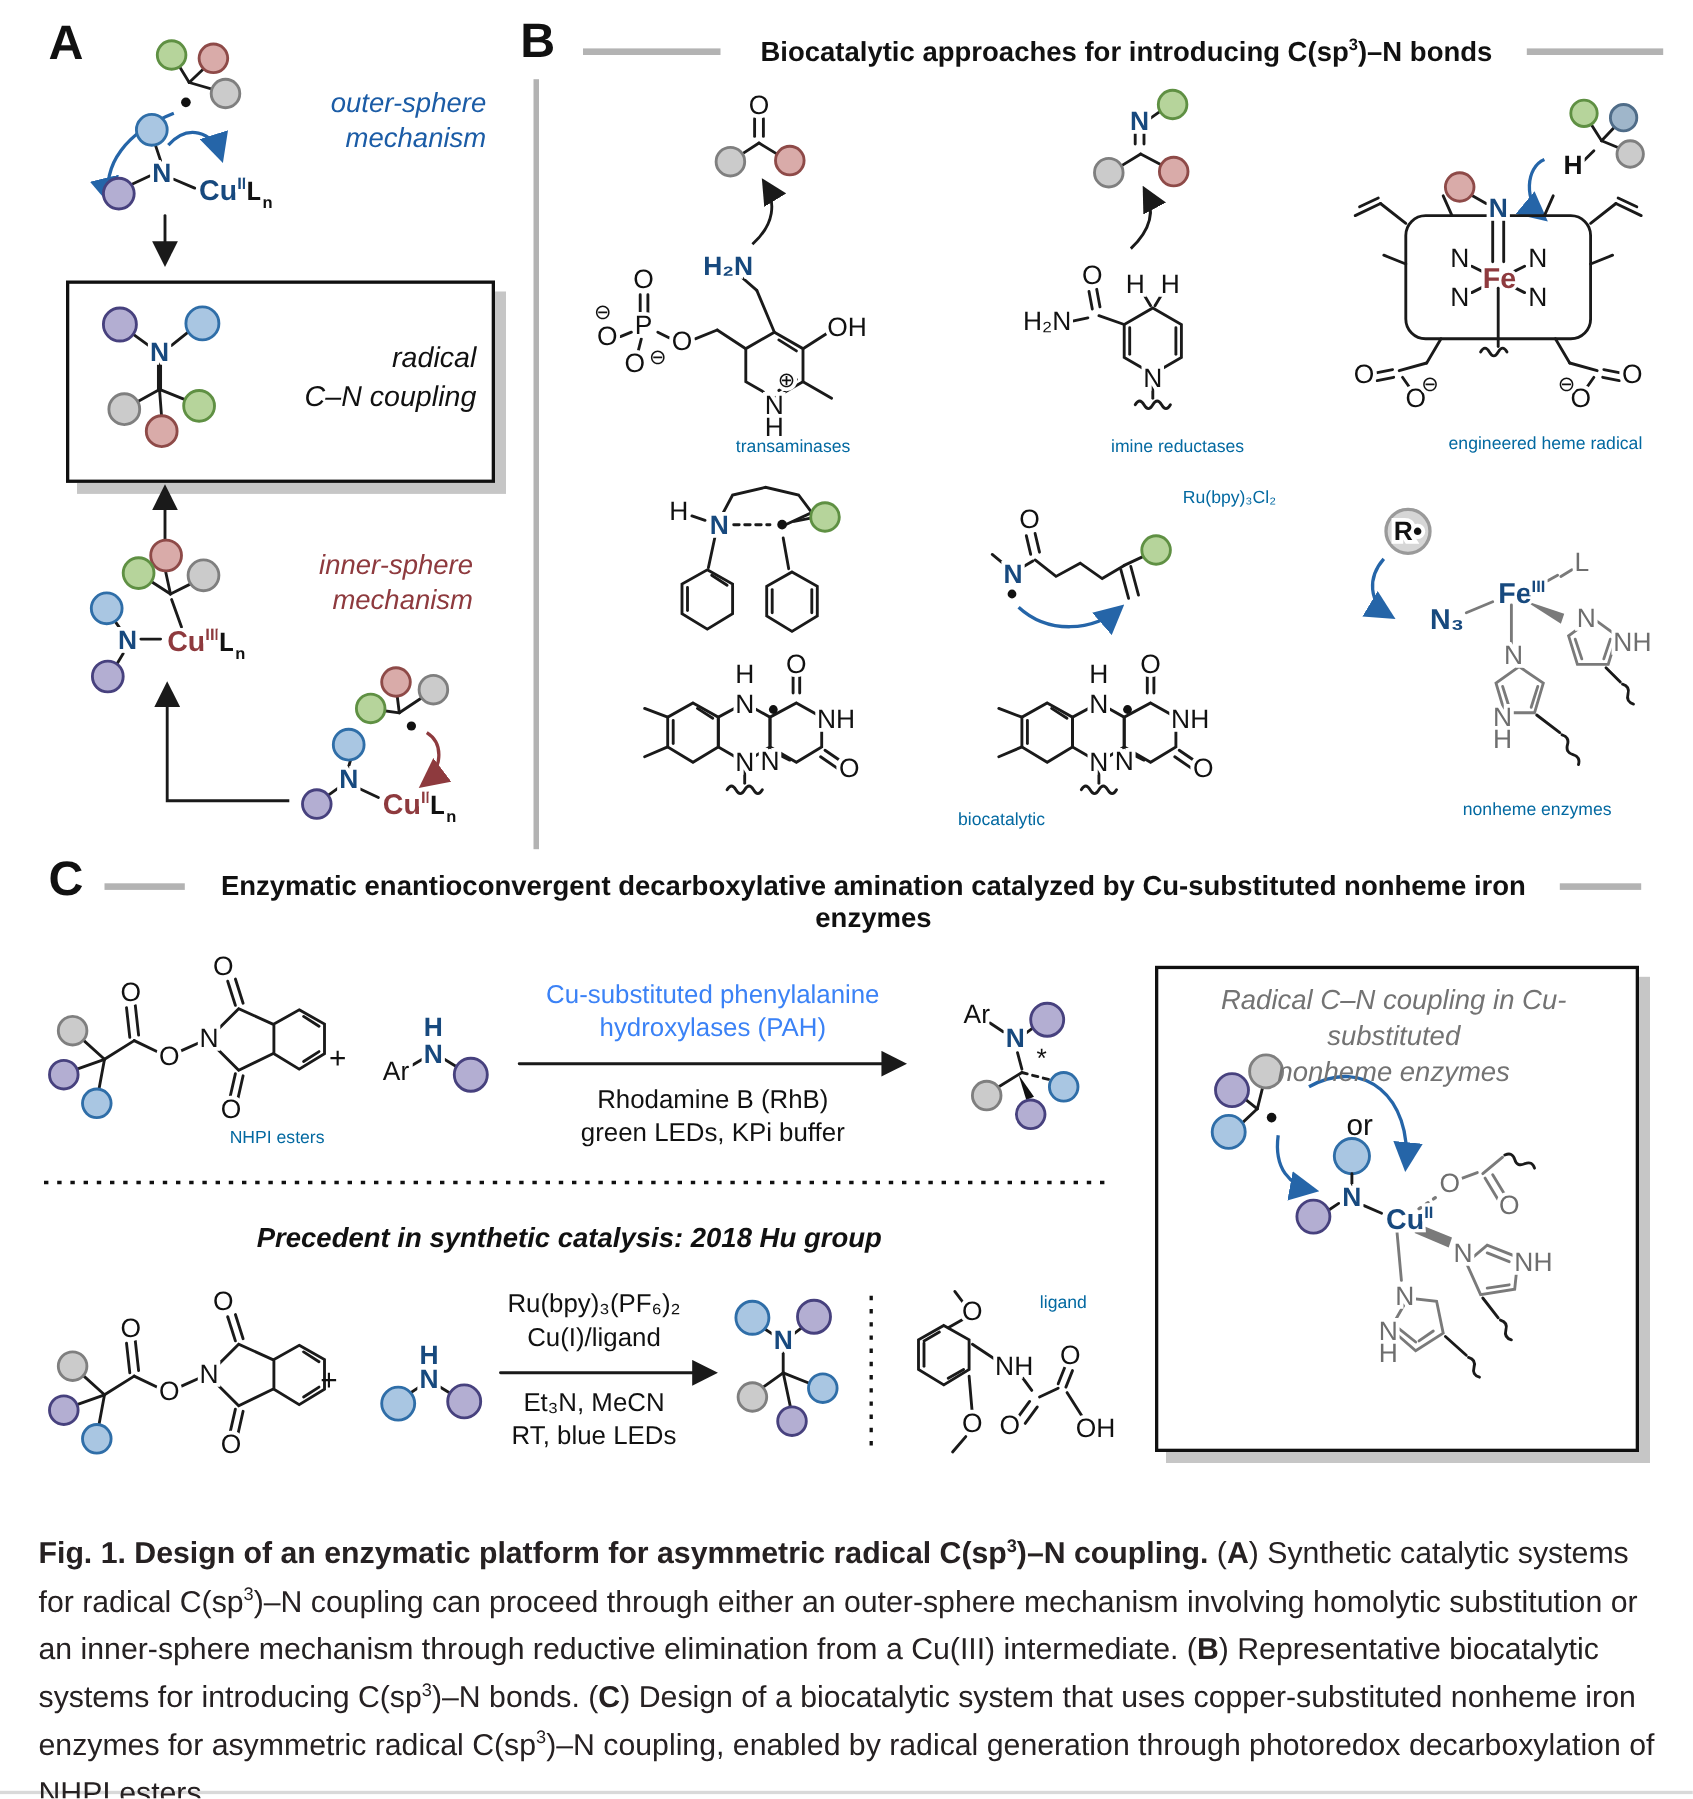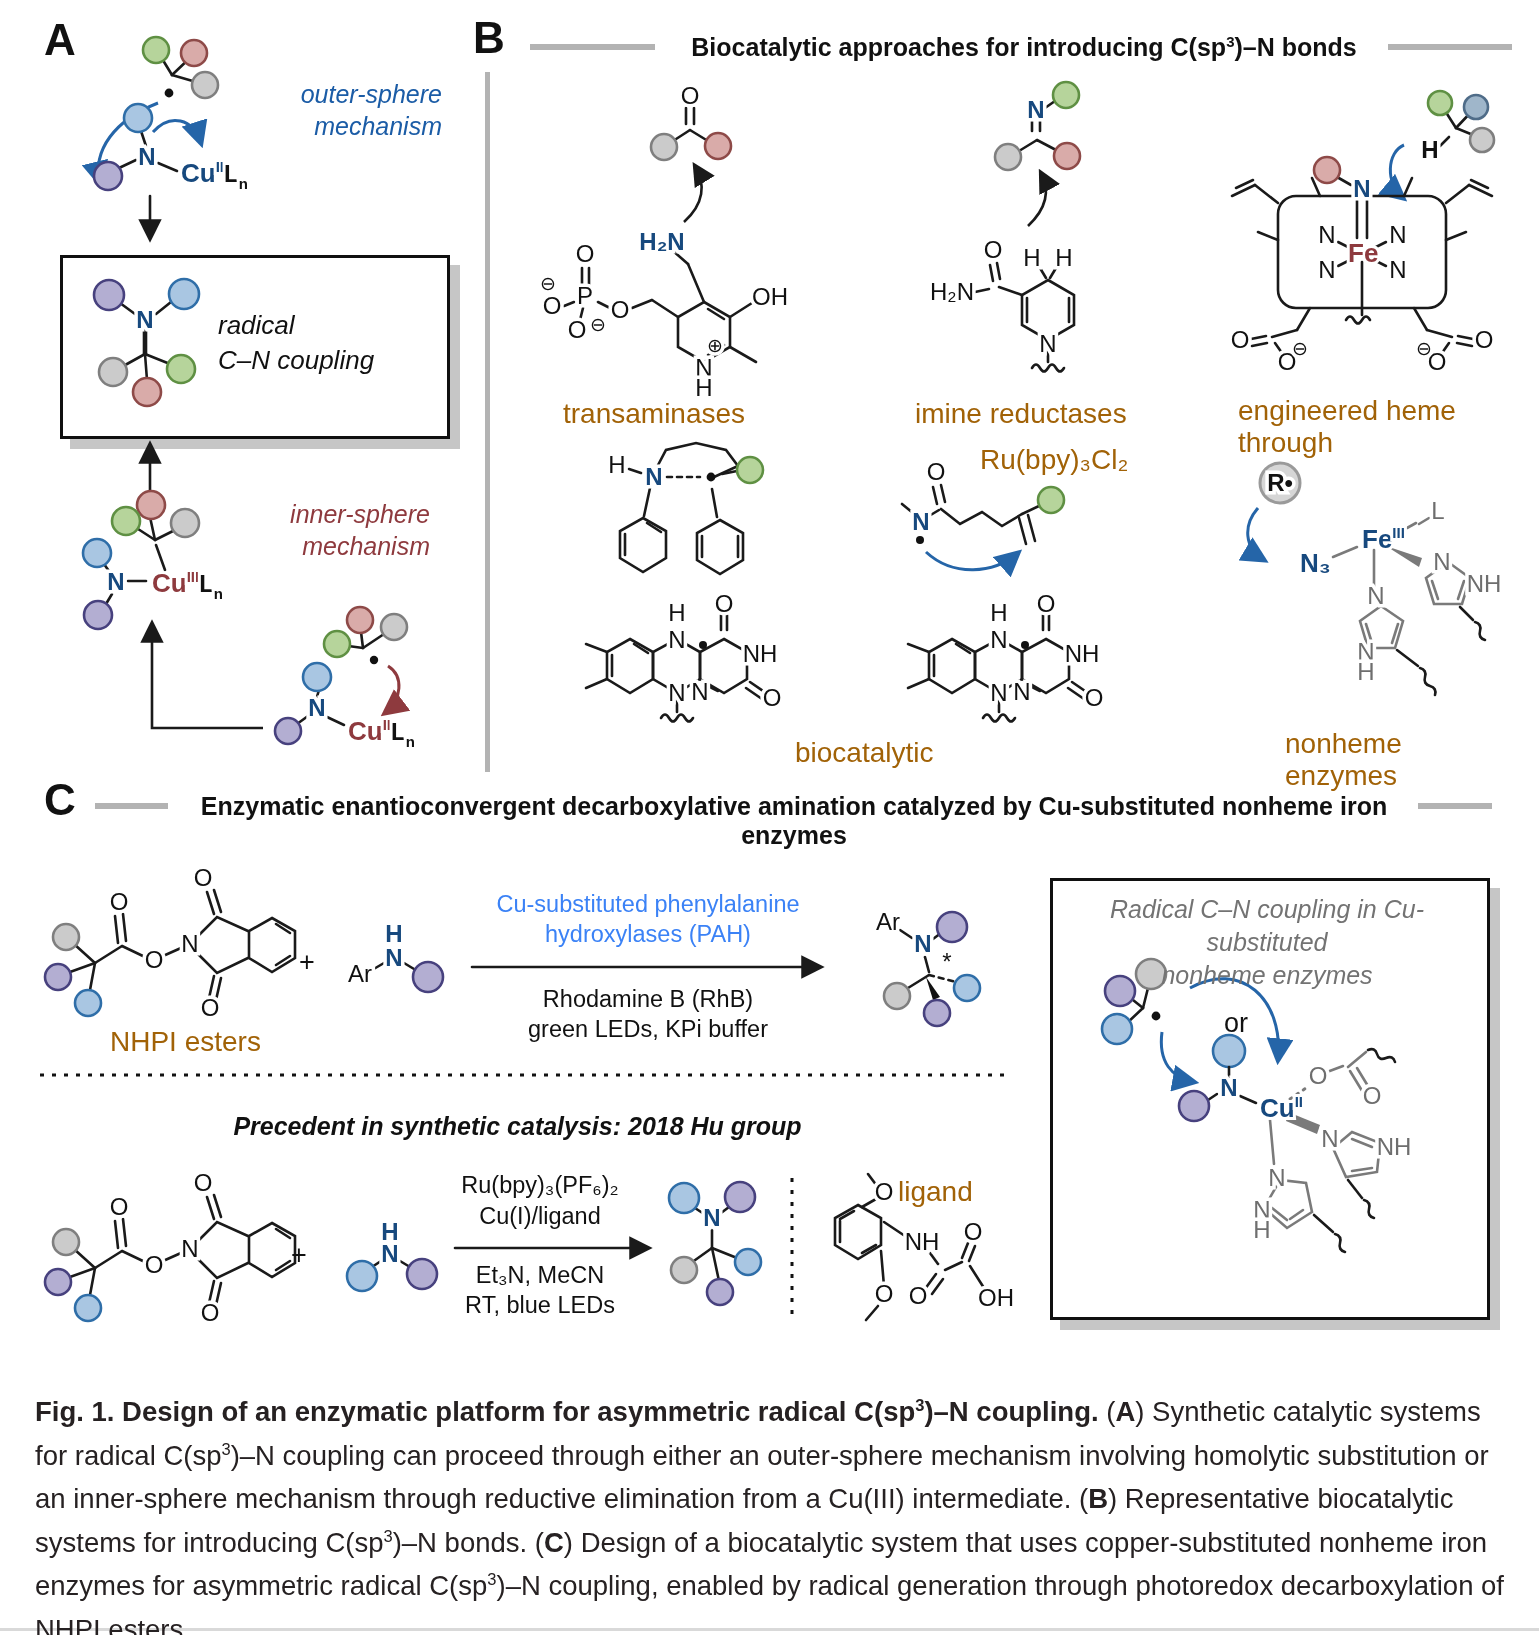--- a/index.html
+++ b/index.html
@@ -18,7 +18,7 @@
   .cond{font-size:23.5px;text-align:center;color:#111;line-height:30px;white-space:pre-line}
   .cond-blue{color:#3b82f6}
   .box1{border:3px solid #101010;background:#fff;box-shadow:10px 10px 0 #c6c6c6}
-  .coupling-text{font-style:italic;font-size:26px;text-align:left;line-height:35px;white-space:pre-line;color:#111}
+  .coupling-text{font-style:italic;font-size:26px;text-align:right;line-height:35px;white-space:pre-line;color:#111}
   .inset-title{color:#737373;font-style:italic;font-size:25px;text-align:center;line-height:33px;white-space:pre-line}
   .precedent{font-weight:bold;font-style:italic;font-size:25px;text-align:center;color:#111}
   .plus{font-size:27px;color:#111}

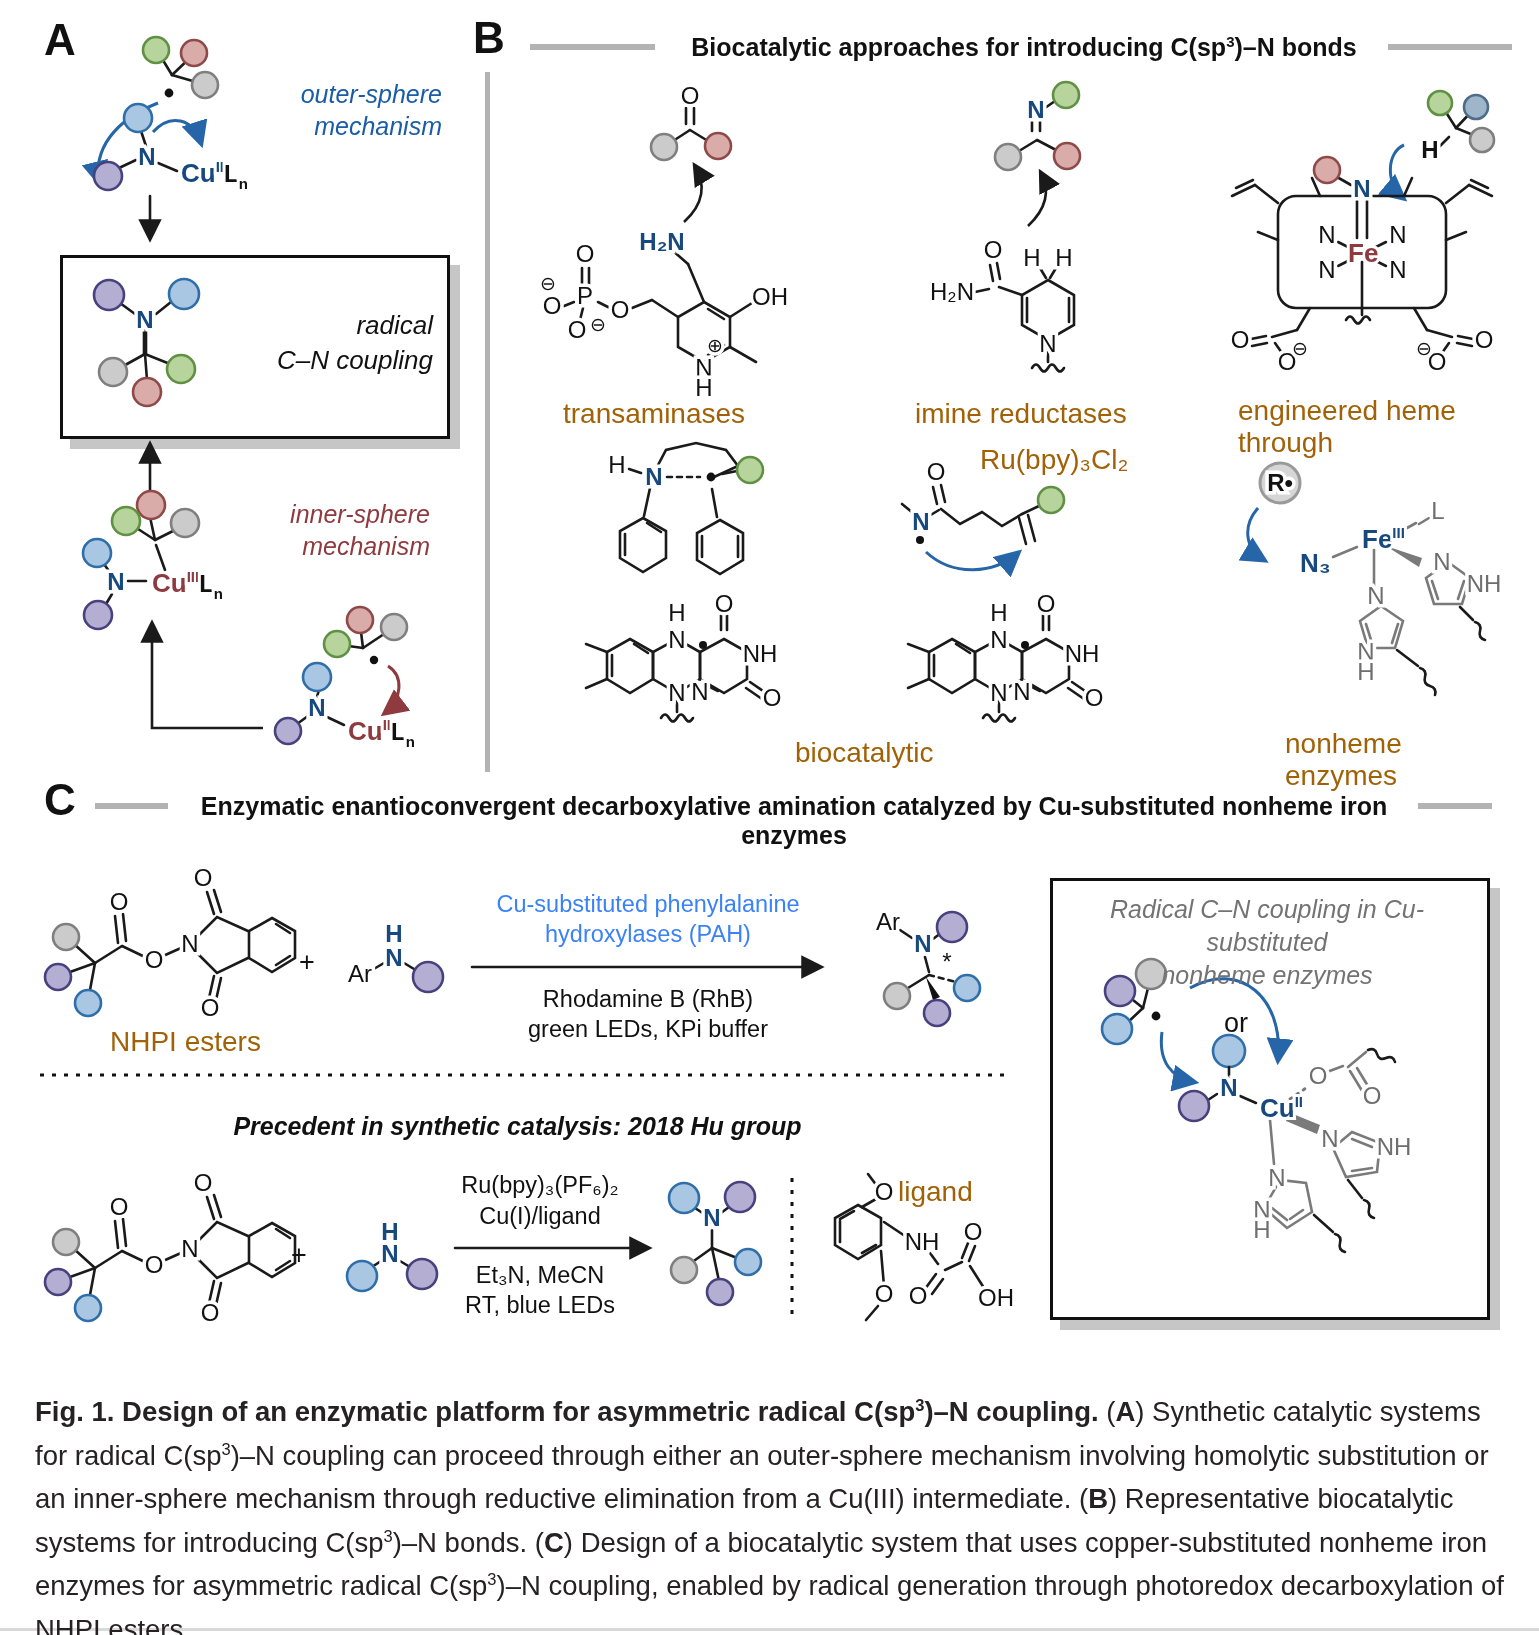--- a/index.html
+++ b/index.html
@@ -14,7 +14,7 @@
   .mech{font-style:italic;font-size:25px;text-align:right;line-height:32px;white-space:pre-line}
   .blue{color:#1b5ca6}
   .maroon{color:#8e3a3e}
-  .struct-label{font-size:28px;text-align:left;color:#a16207}
+  .struct-label{font-size:16px;text-align:right;color:#0369a1}
   .cond{font-size:23.5px;text-align:center;color:#111;line-height:30px;white-space:pre-line}
   .cond-blue{color:#3b82f6}
   .box1{border:3px solid #101010;background:#fff;box-shadow:10px 10px 0 #c6c6c6}

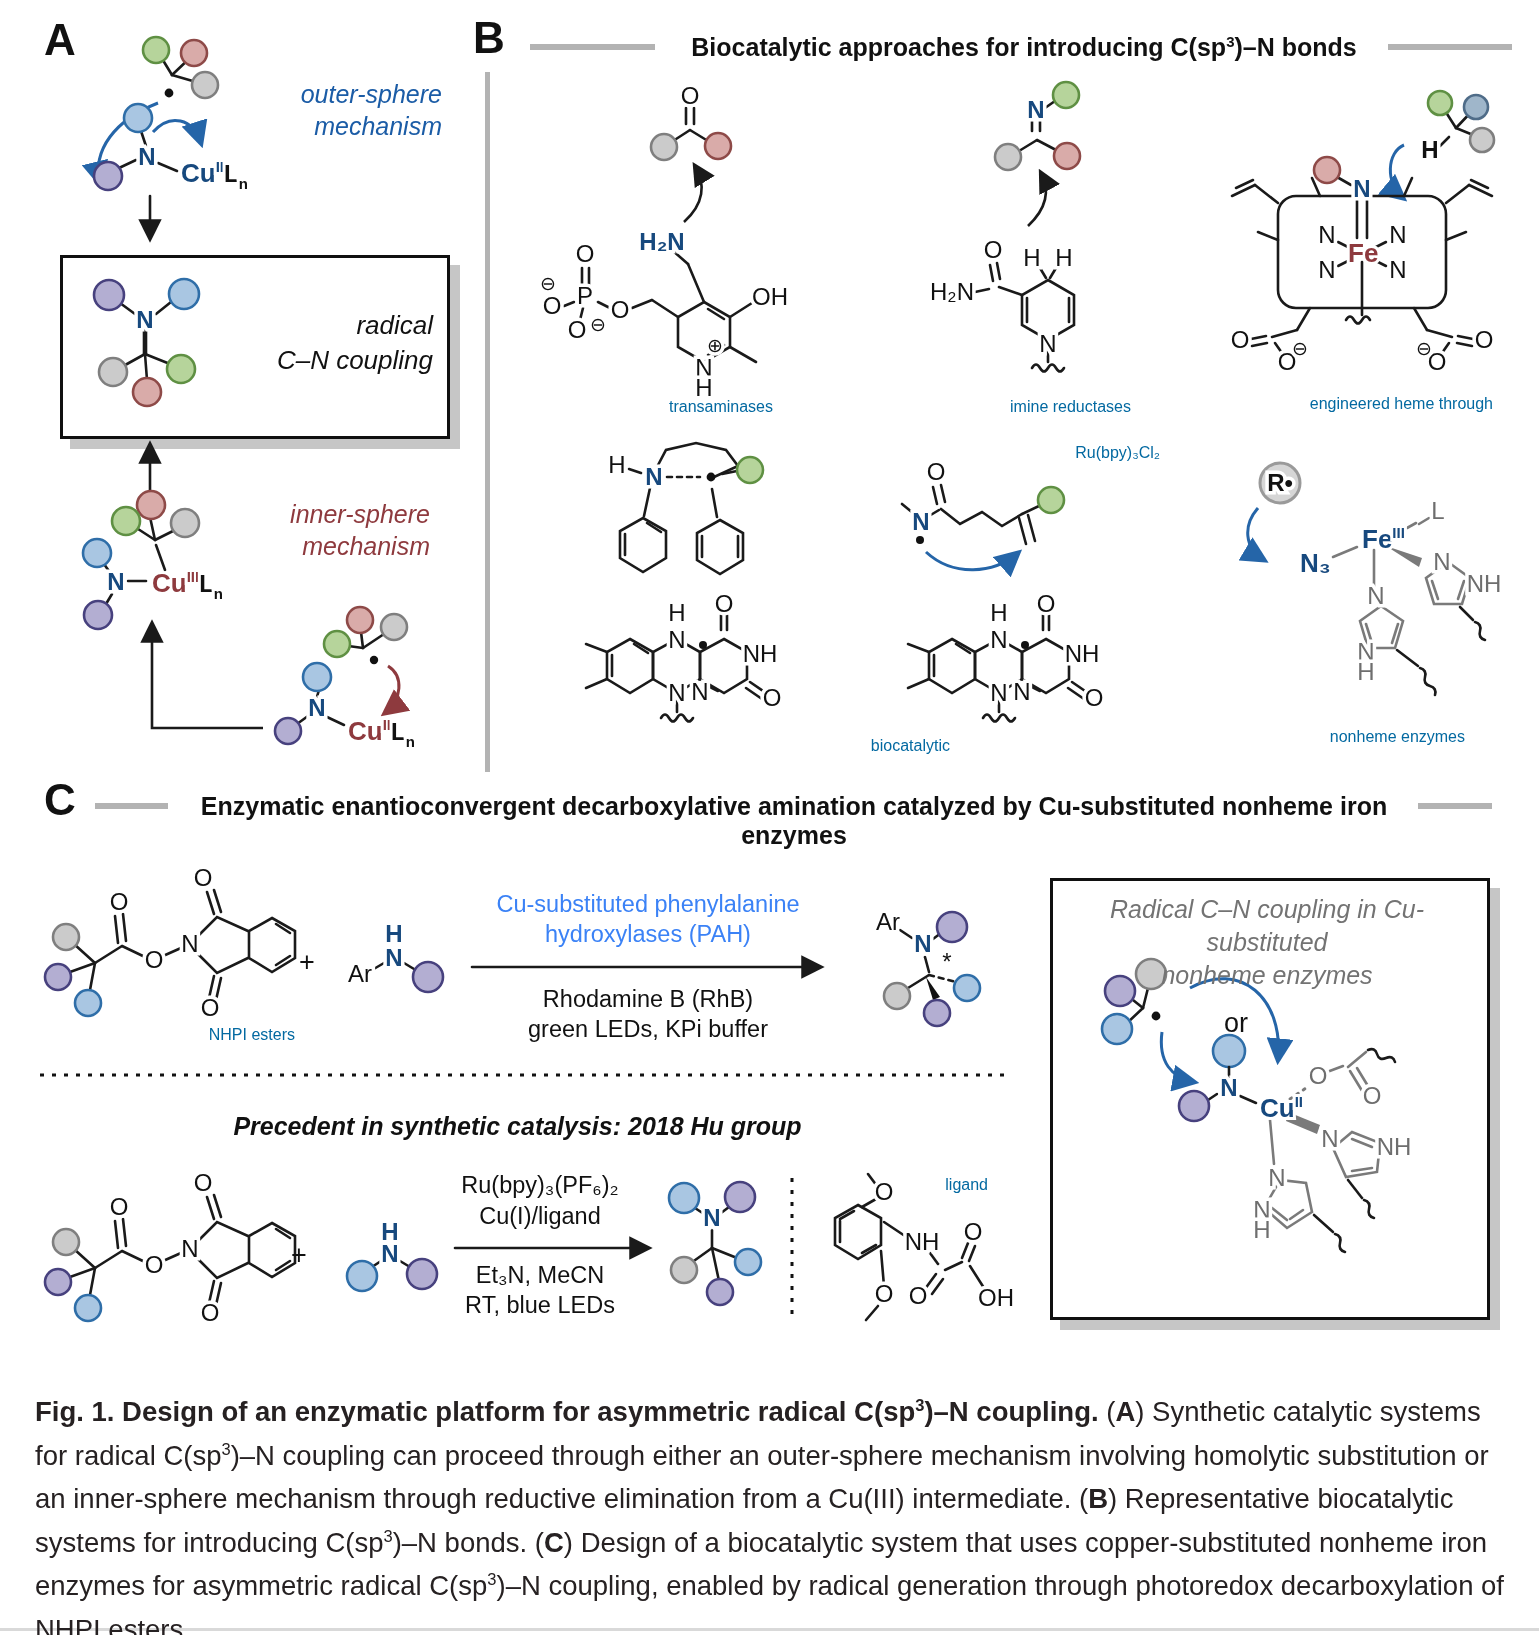--- a/index.html
+++ b/index.html
@@ -70,7 +70,7 @@
 
   <div class="abs z3 struct-label" style="left:563px;top:398px;width:210px">transaminases</div>
   <div class="abs z3 struct-label" style="left:915px;top:398px;width:216px">imine reductases</div>
-  <div class="abs z3 struct-label" style="left:1238px;top:395px;width:255px">engineered heme through</div>
+  <div class="abs z3 struct-label" style="left:1238px;top:395px;width:255px">engineered heme radical</div>
   <div class="abs z3 struct-label" style="left:795px;top:737px;width:155px">biocatalytic</div>
   <div class="abs z3 struct-label" style="left:1285px;top:728px;width:180px">nonheme enzymes</div>
   <div class="abs z3 struct-label" style="left:980px;top:444px;width:180px">Ru(bpy)₃Cl₂</div>

